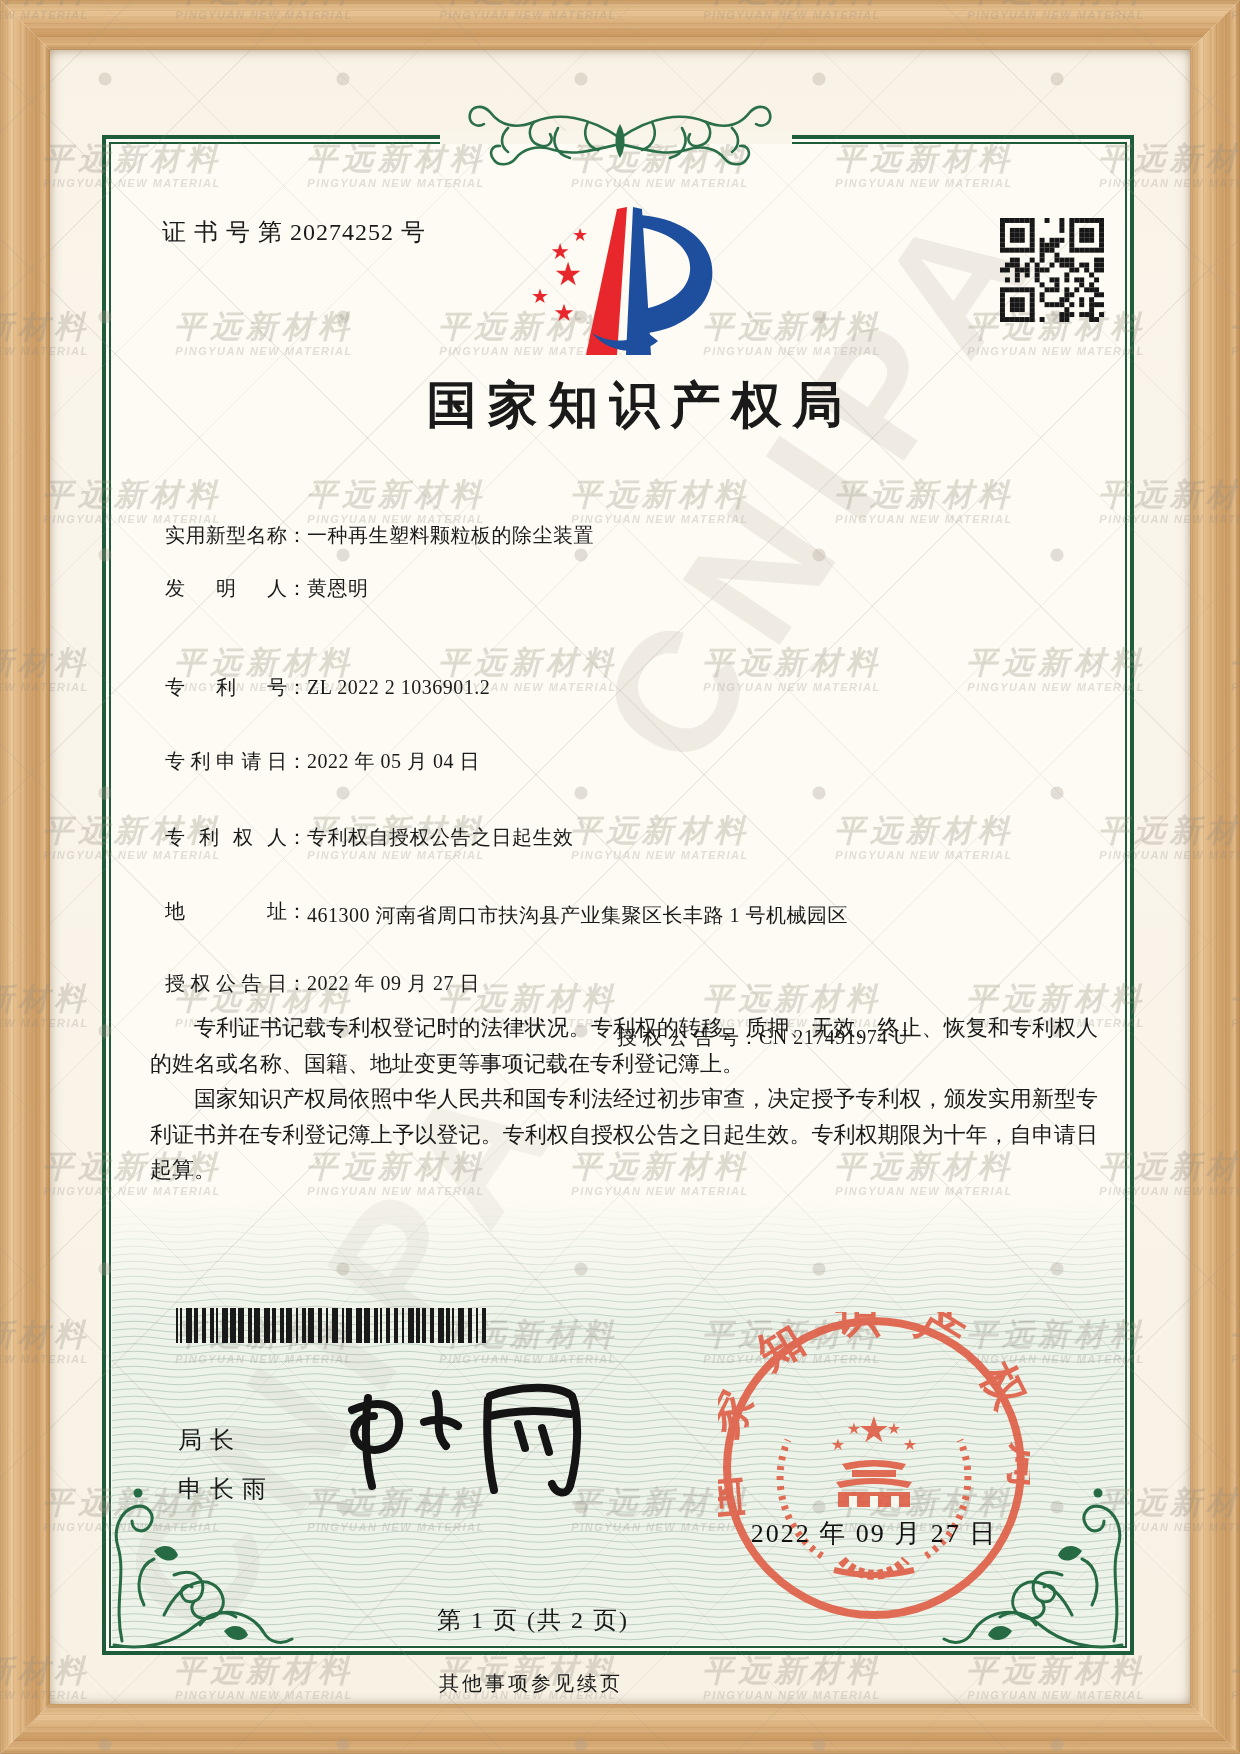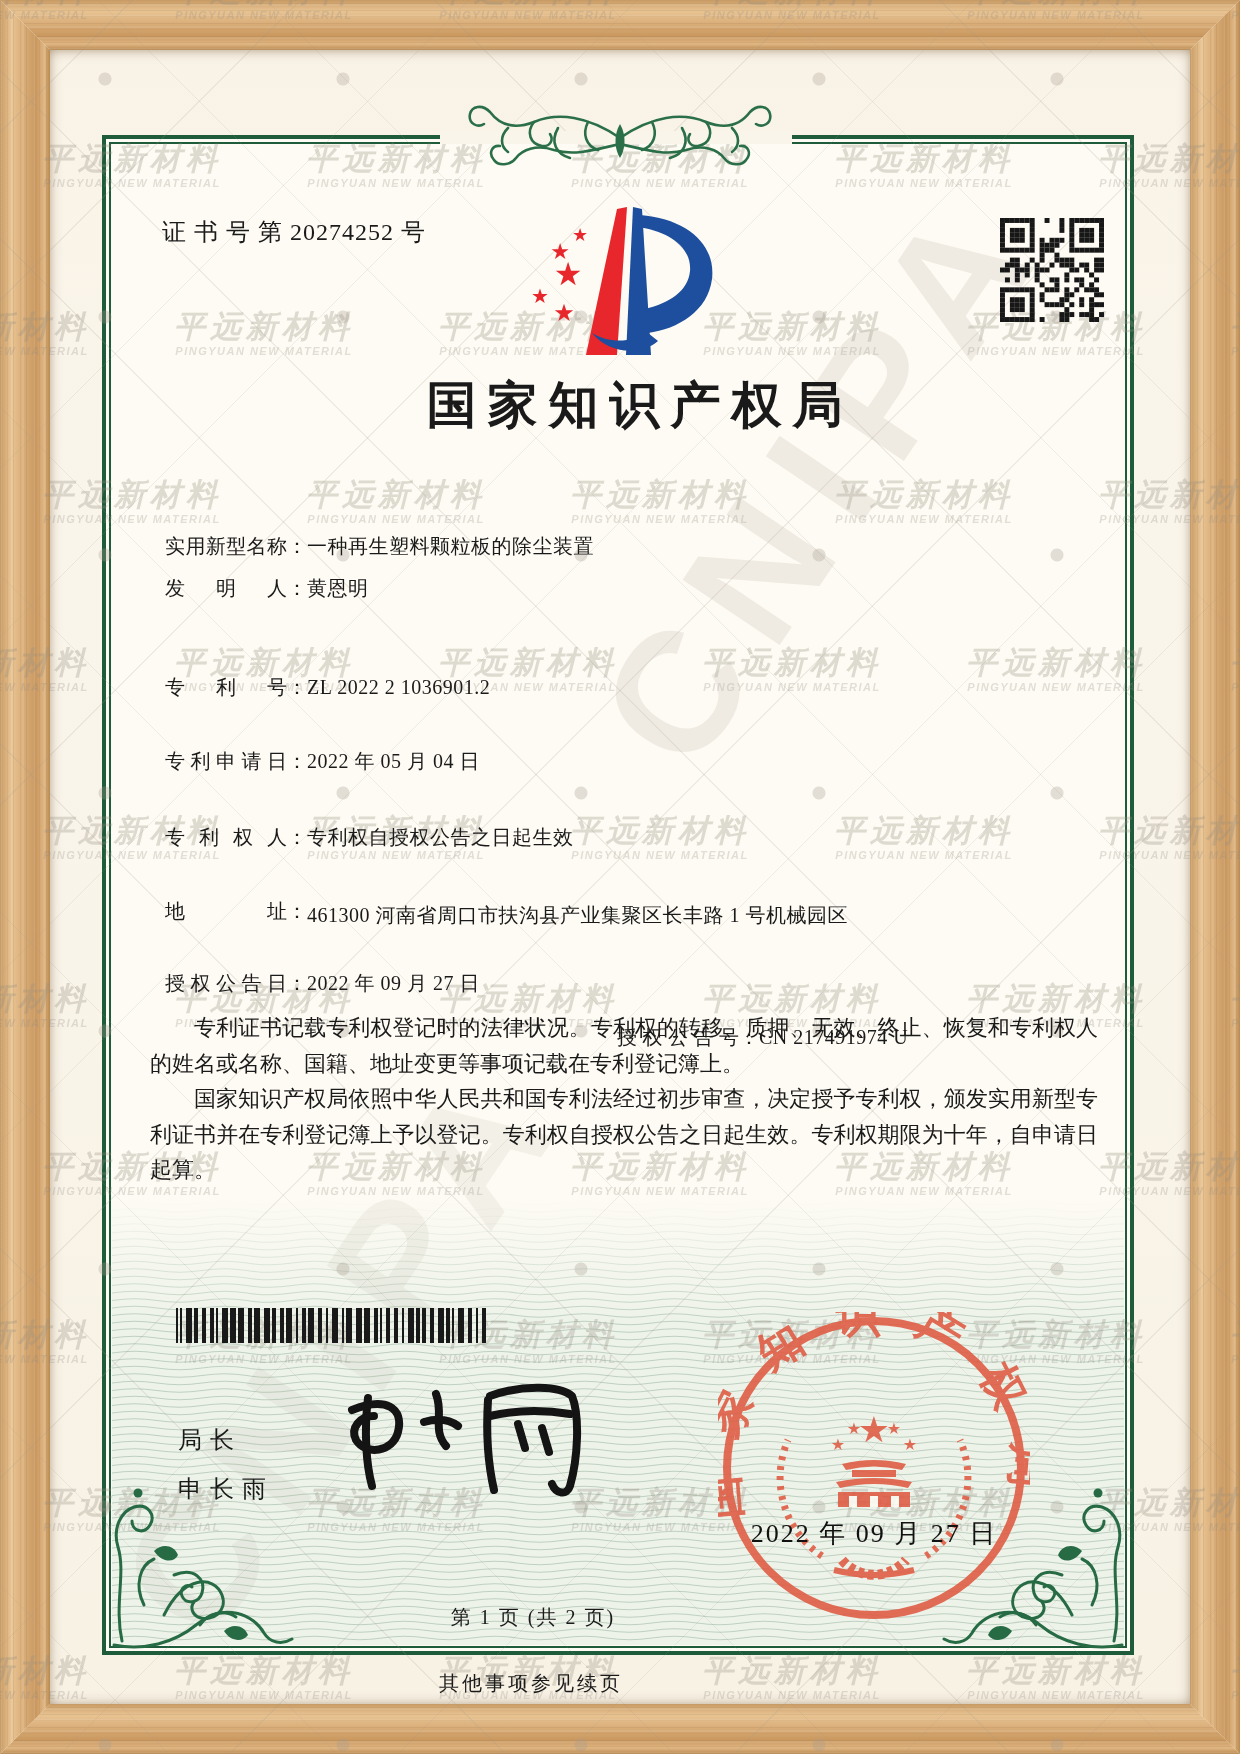--- a/index.html
+++ b/index.html
@@ -689,7 +689,7 @@
 
   <div class="abs title">国家知识产权局</div>
 
-  <div class="abs frow" style="top:533px">
+  <div class="abs frow" style="top:522px">
     <span class="flabel">实用新型名称</span><span>：</span><span class="fvalue">一种再生塑料颗粒板的除尘装置</span>
   </div>
   <div class="abs frow" style="top:575px">

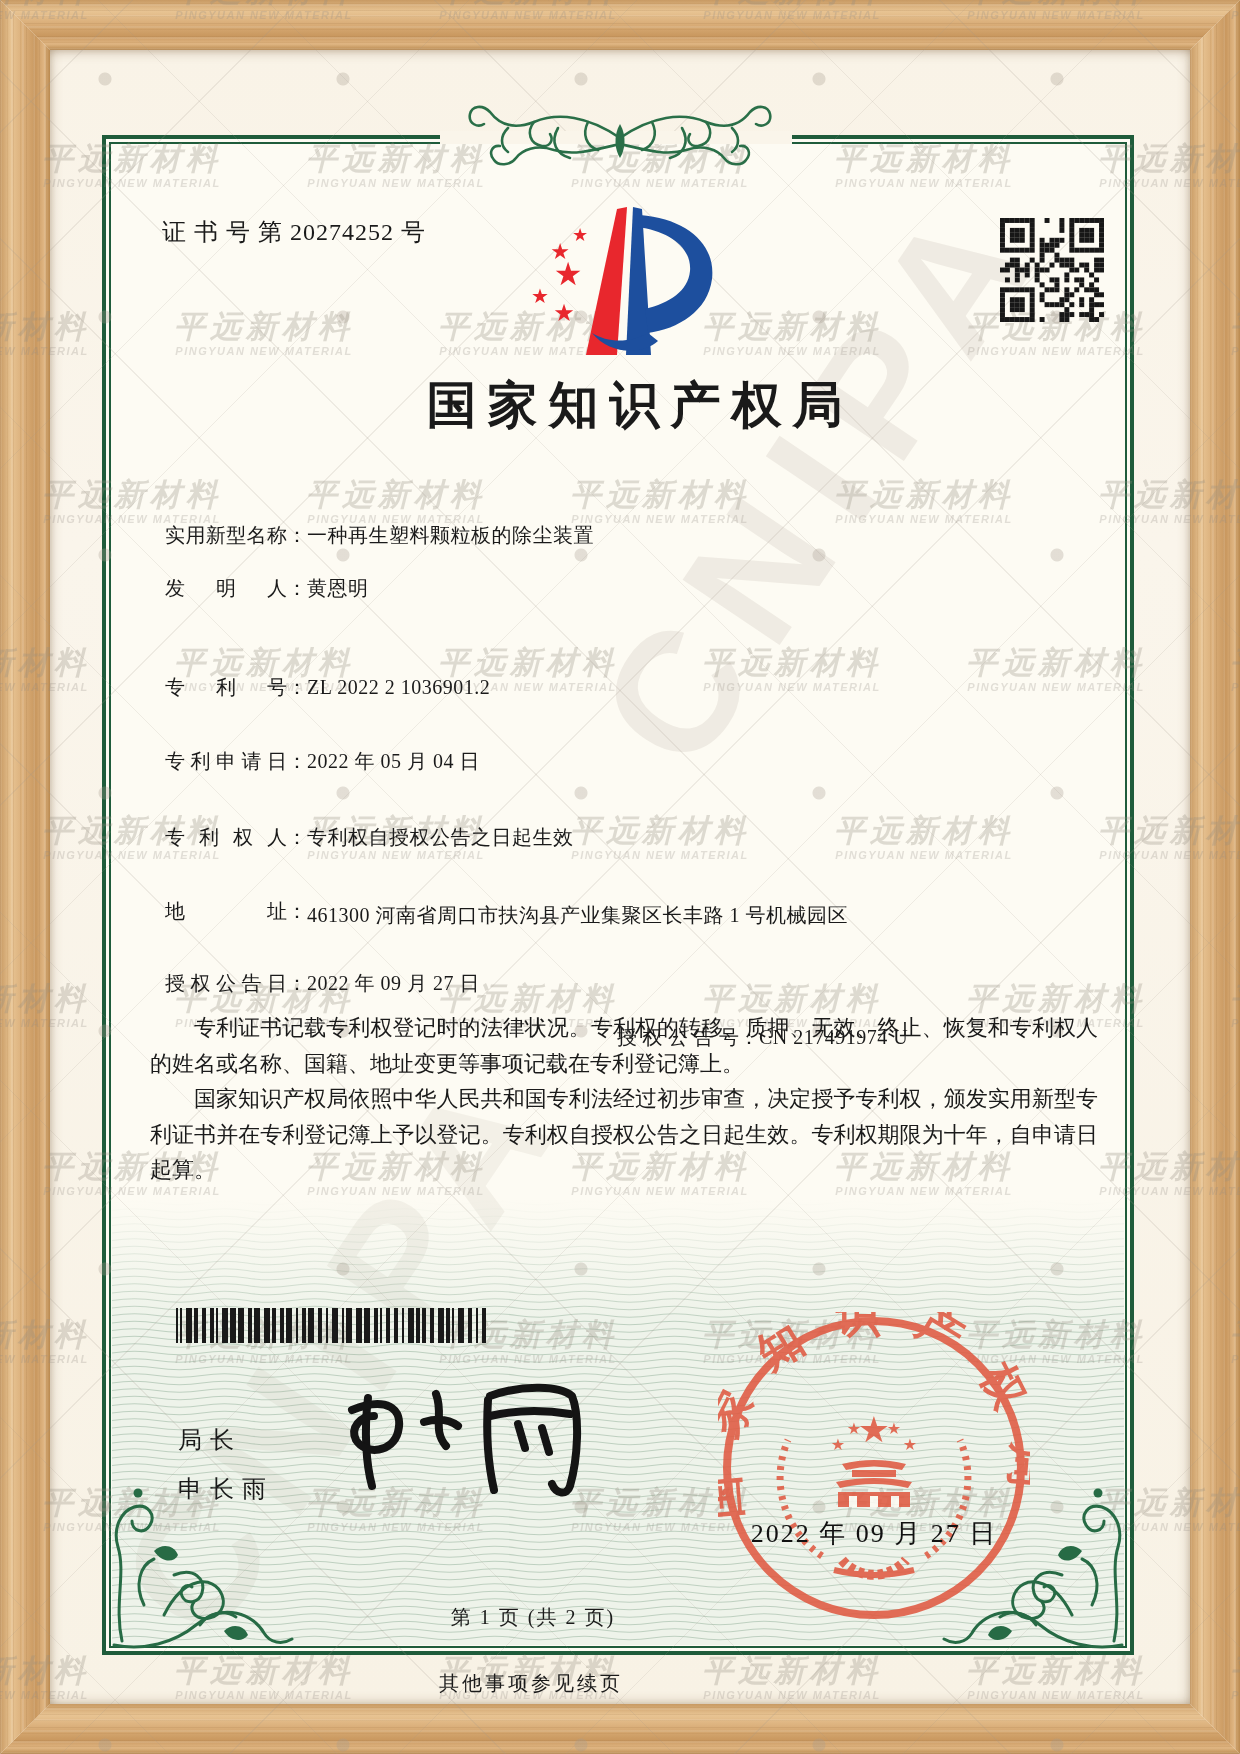--- a/index.html
+++ b/index.html
@@ -76,7 +76,7 @@
   .signature{left:328px;top:1352px;}
   .seal{left:718px;top:1312px;width:312px;height:312px;z-index:10;}
   .seal-date{left:718px;top:1516px;width:312px;text-align:center;font-size:26px;letter-spacing:2px;z-index:11;color:#111;}
-  .page-footer{left:233px;top:1604px;width:600px;text-align:center;font-size:20px;letter-spacing:2px;}
+  .page-footer{left:233px;top:1604px;width:600px;text-align:center;font-size:24px;letter-spacing:2px;}
   .bottom-note{left:231px;top:1670px;width:600px;text-align:center;font-size:20px;letter-spacing:3px;z-index:9;}
 </style>
 </head>

